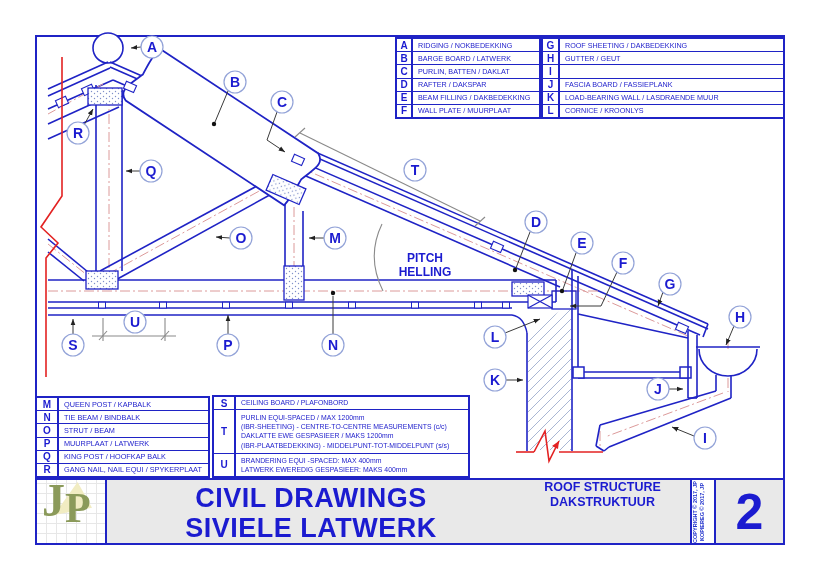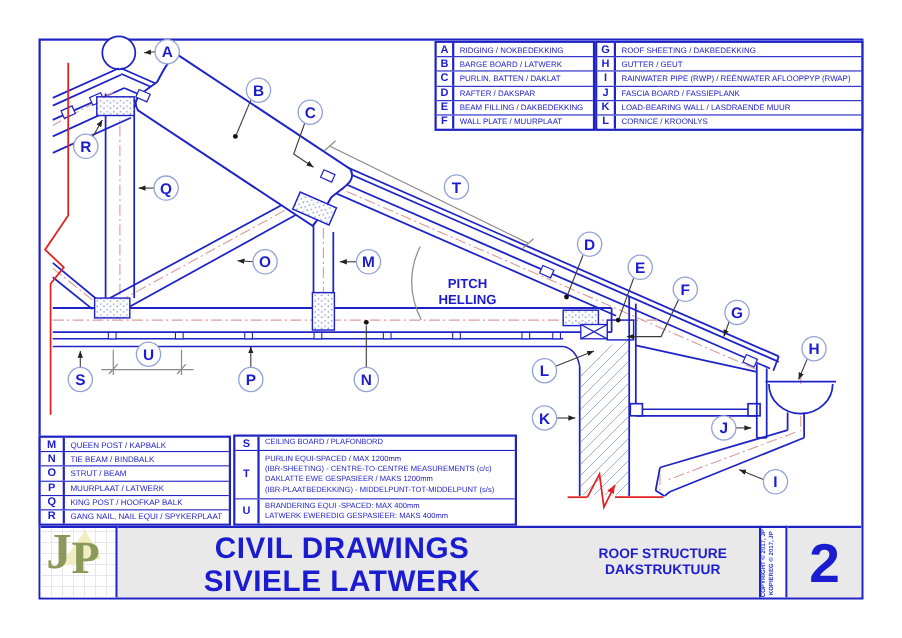--- a/index.html
+++ b/index.html
@@ -395,9 +395,6 @@
     </div>
     <div class="lg-row" style="flex-grow: 1;">
       <div class="lg-key">I</div>
-      <div class="lg-label">
-        <div>RAINWATER PIPE (RWP) / REËNWATER AFLOOPPYP (RWAP)</div>
-      </div>
     </div>
     <div class="lg-row" style="flex-grow: 1;">
       <div class="lg-key">J</div>

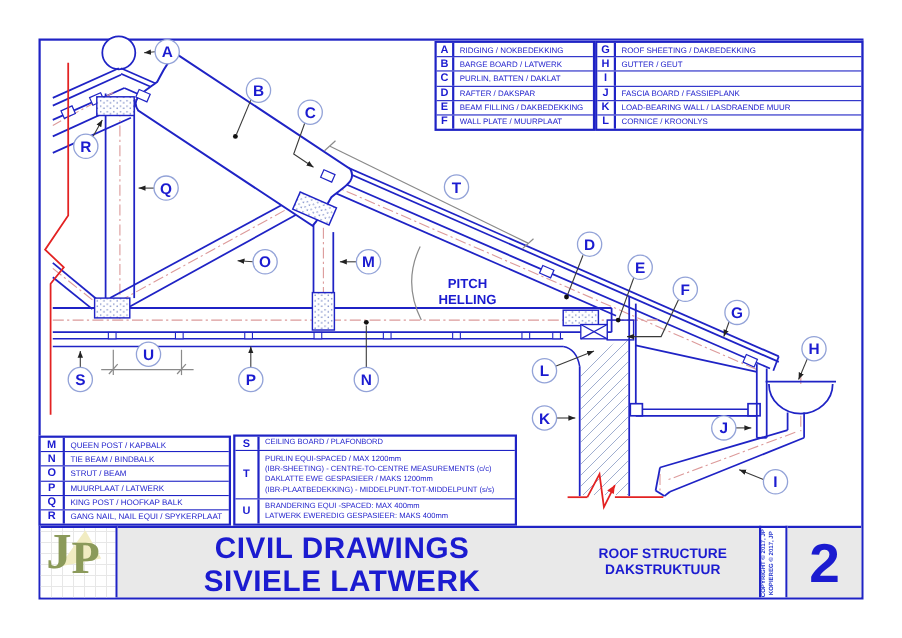--- a/index.html
+++ b/index.html
@@ -49,7 +49,7 @@
   .tb-title{flex:1;text-align:center;font-size:27px;font-weight:bold;color:#1b1bd0;
             line-height:30px;padding-top:3px;letter-spacing:.5px;}
   .tb-sub{width:175px;font-size:12.5px;font-weight:bold;color:#1b1bd0;text-align:center;
-          line-height:15px;padding-top:16px;}
+          line-height:15px;}
   .tb-copy{left:690px;top:478px;width:26px;height:65px;background:#fff;
            border-top:2px solid #1f23c5;border-left:2px solid #1f23c5;
            border-right:2px solid #1f23c5;overflow:hidden;}

